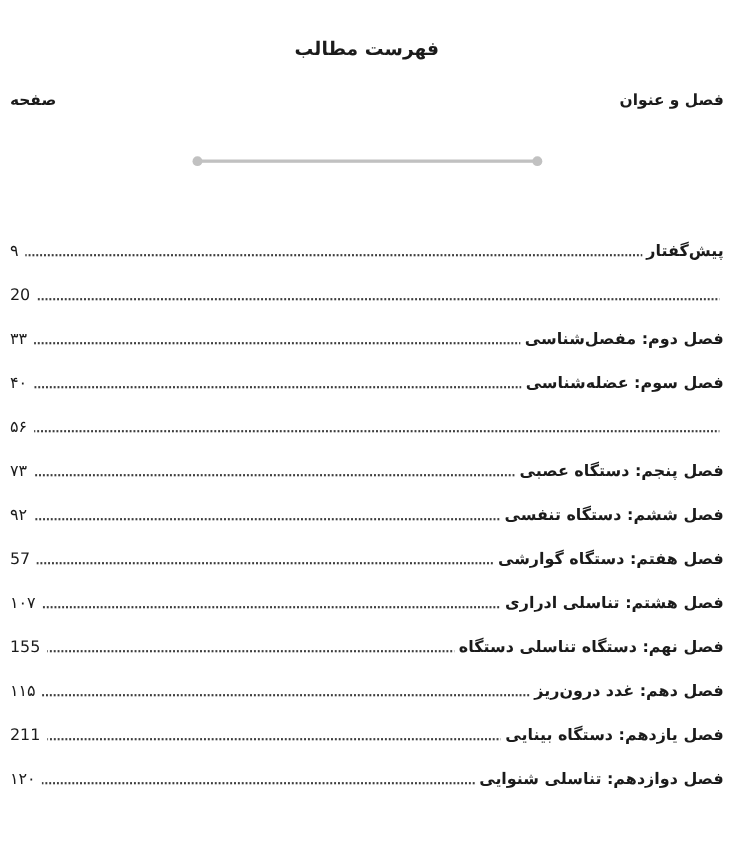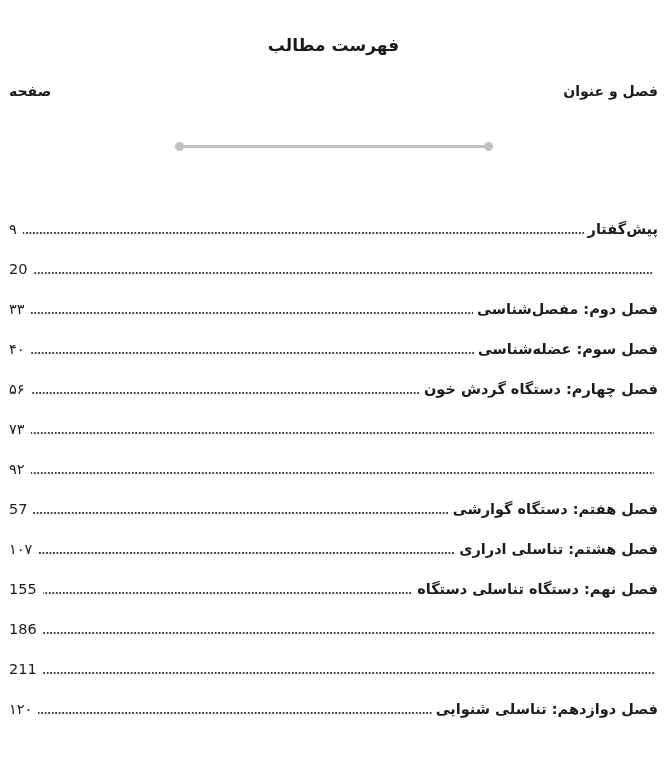--- a/index.html
+++ b/index.html
@@ -130,7 +130,6 @@
   </div>
 
   <div class="toc-row">
-    <span class="entry-title">فصل چهارم: دستگاه گردش خون</span>
     <span class="leader"></span>
     <span class="entry-page">۵۶</span>
   </div>

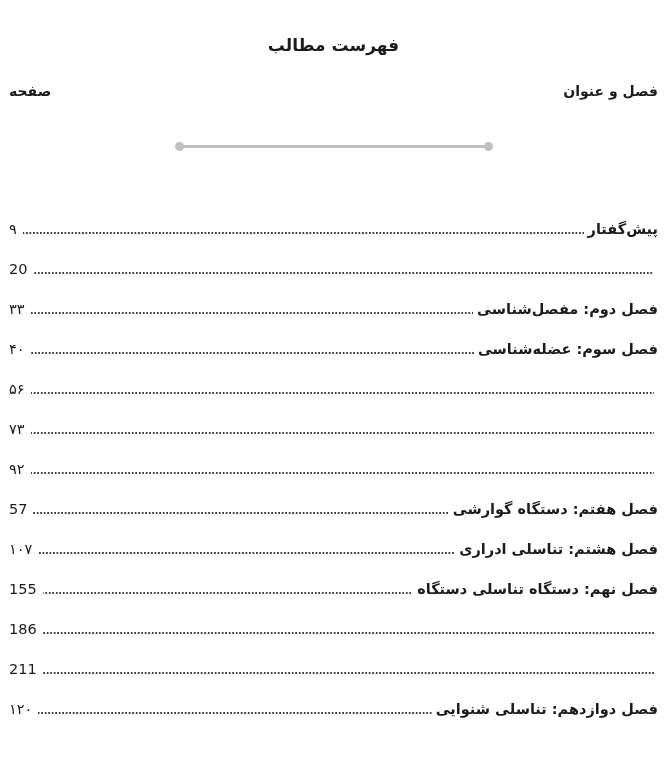--- a/index.html
+++ b/index.html
@@ -135,6 +135,7 @@
   </div>
 
   <div class="toc-row">
+    <span class="entry-title">فصل پنجم: دستگاه عصبی</span>
     <span class="leader"></span>
     <span class="entry-page">۷۳</span>
   </div>

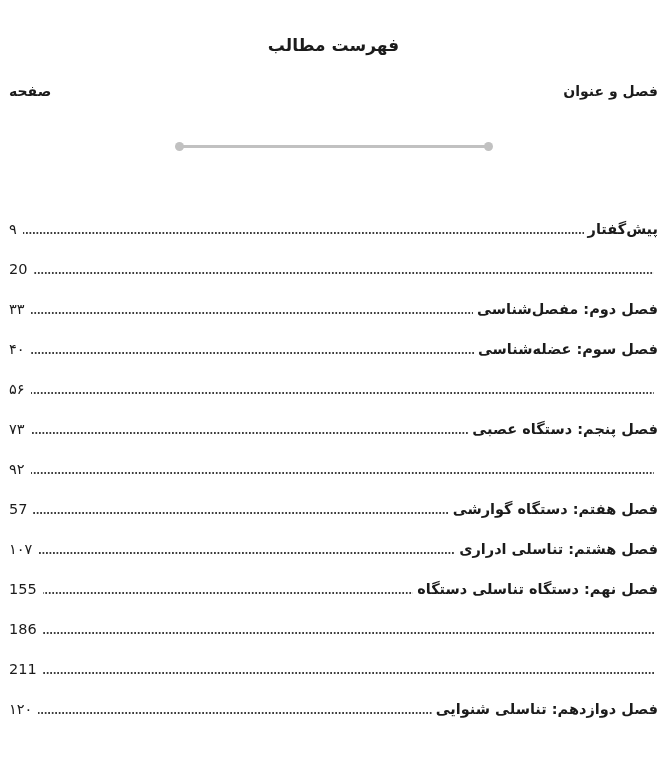--- a/index.html
+++ b/index.html
@@ -141,6 +141,7 @@
   </div>
 
   <div class="toc-row">
+    <span class="entry-title">فصل ششم: دستگاه تنفسی</span>
     <span class="leader"></span>
     <span class="entry-page">۹۲</span>
   </div>

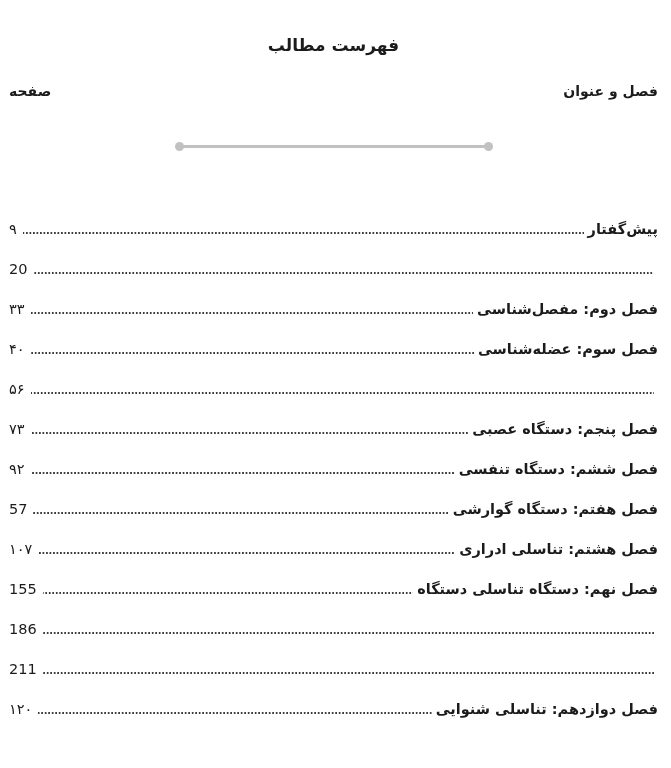--- a/index.html
+++ b/index.html
@@ -166,7 +166,7 @@
 
   <div class="toc-row">
     <span class="leader"></span>
-    <span class="entry-page">186</span>
+    <span class="entry-page">۱۱۵</span>
   </div>
 
   <div class="toc-row">

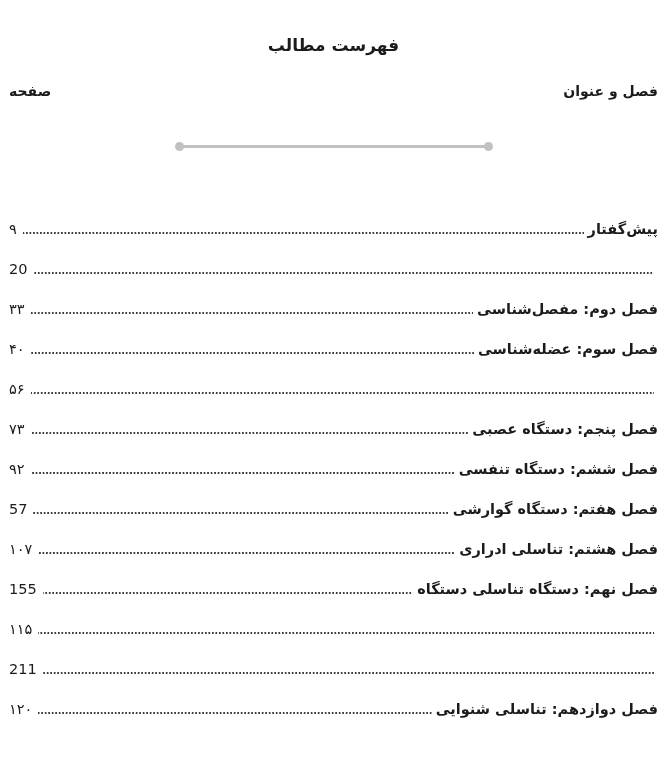--- a/index.html
+++ b/index.html
@@ -165,6 +165,7 @@
   </div>
 
   <div class="toc-row">
+    <span class="entry-title">فصل دهم: غدد درون‌ریز</span>
     <span class="leader"></span>
     <span class="entry-page">۱۱۵</span>
   </div>

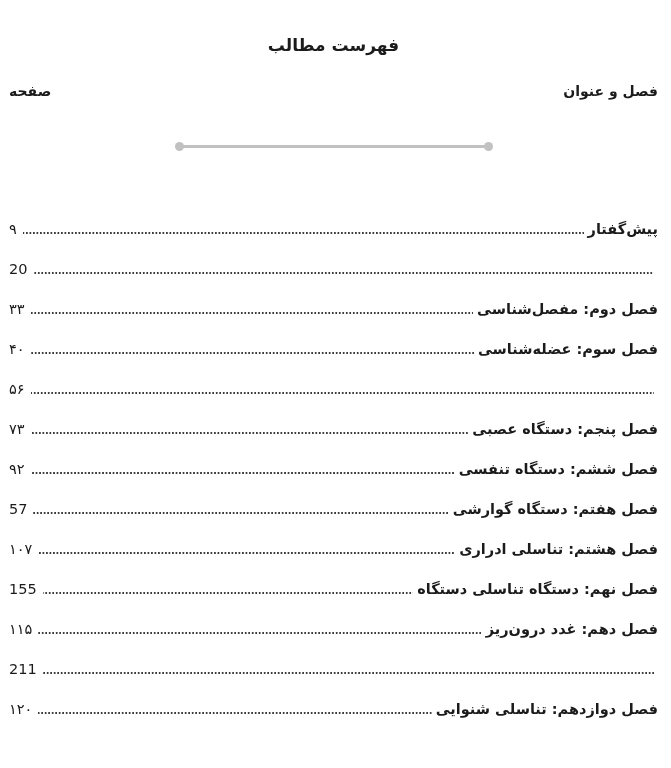--- a/index.html
+++ b/index.html
@@ -171,6 +171,7 @@
   </div>
 
   <div class="toc-row">
+    <span class="entry-title">فصل یازدهم: دستگاه بینایی</span>
     <span class="leader"></span>
     <span class="entry-page">211</span>
   </div>

